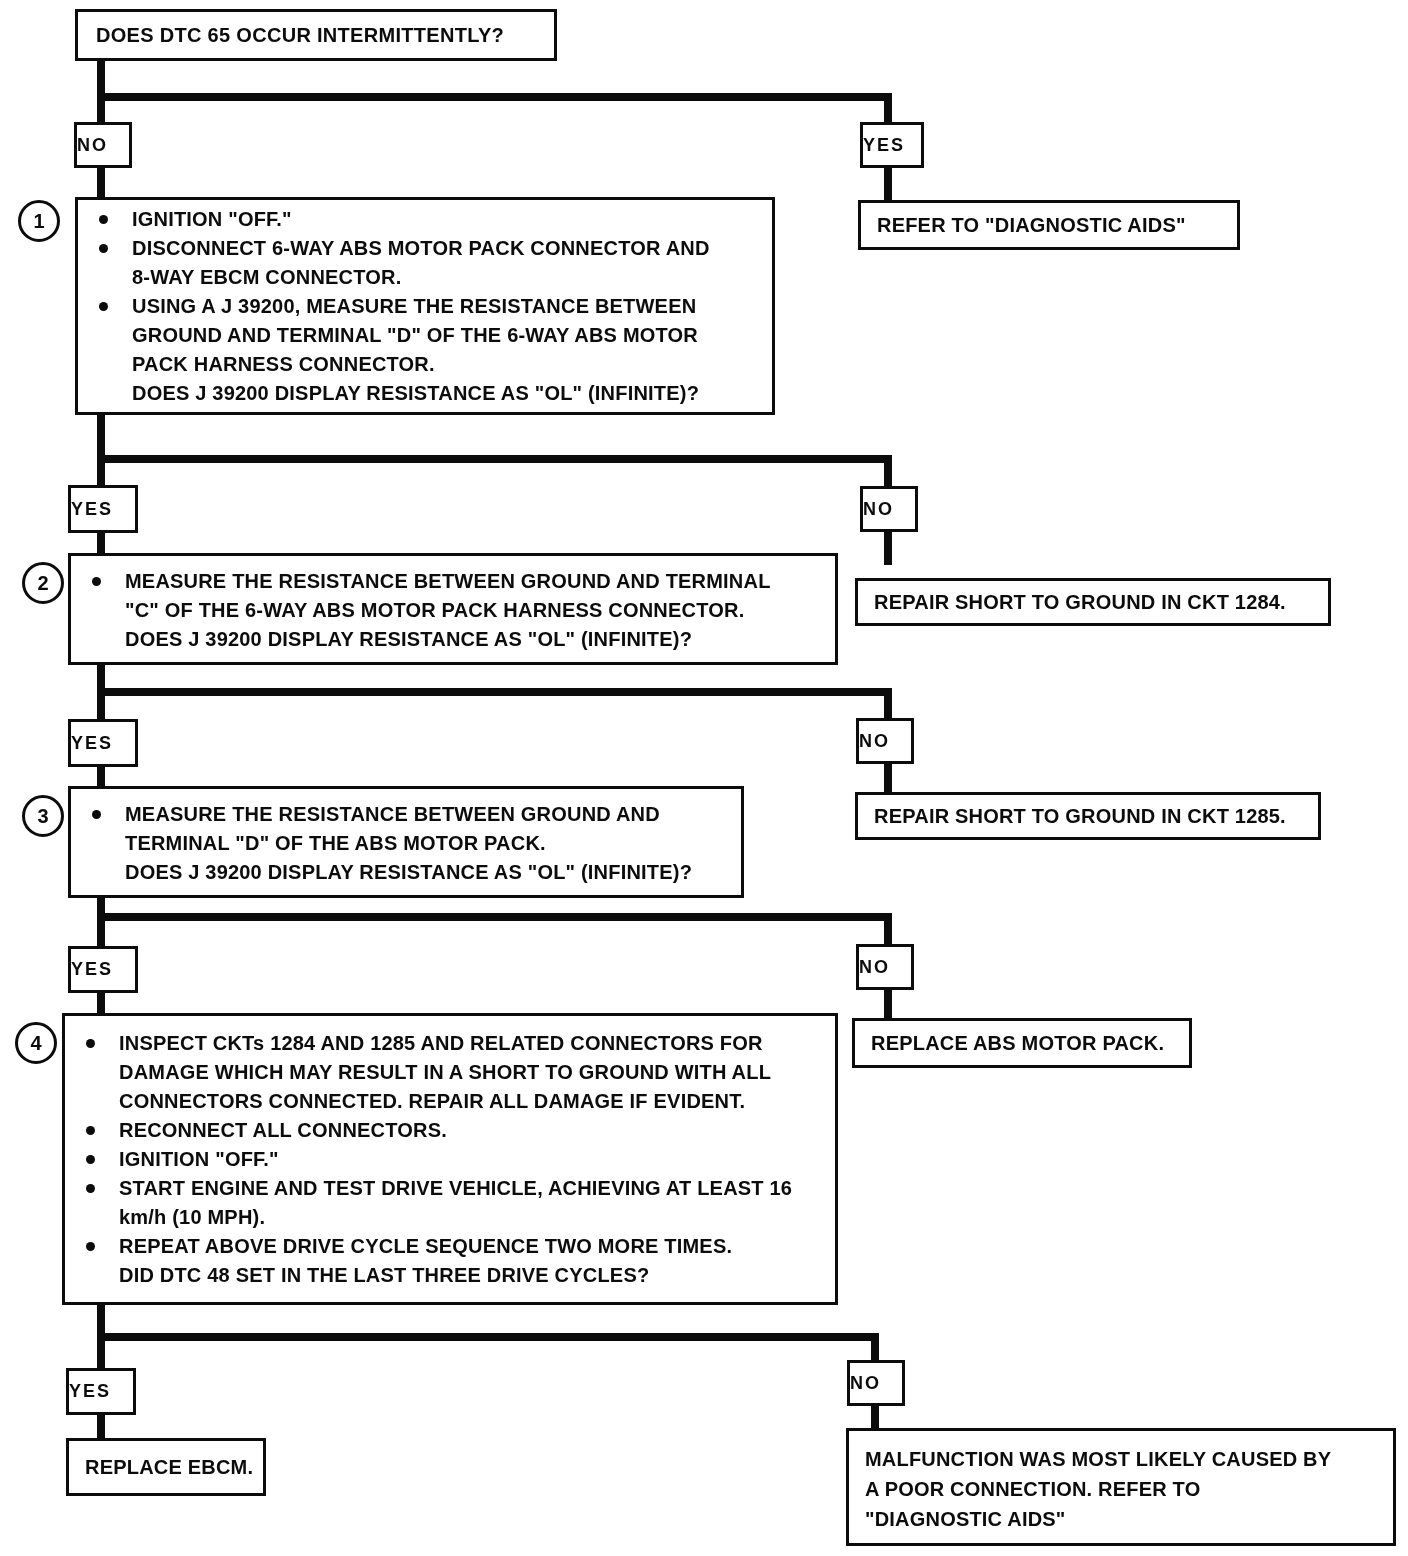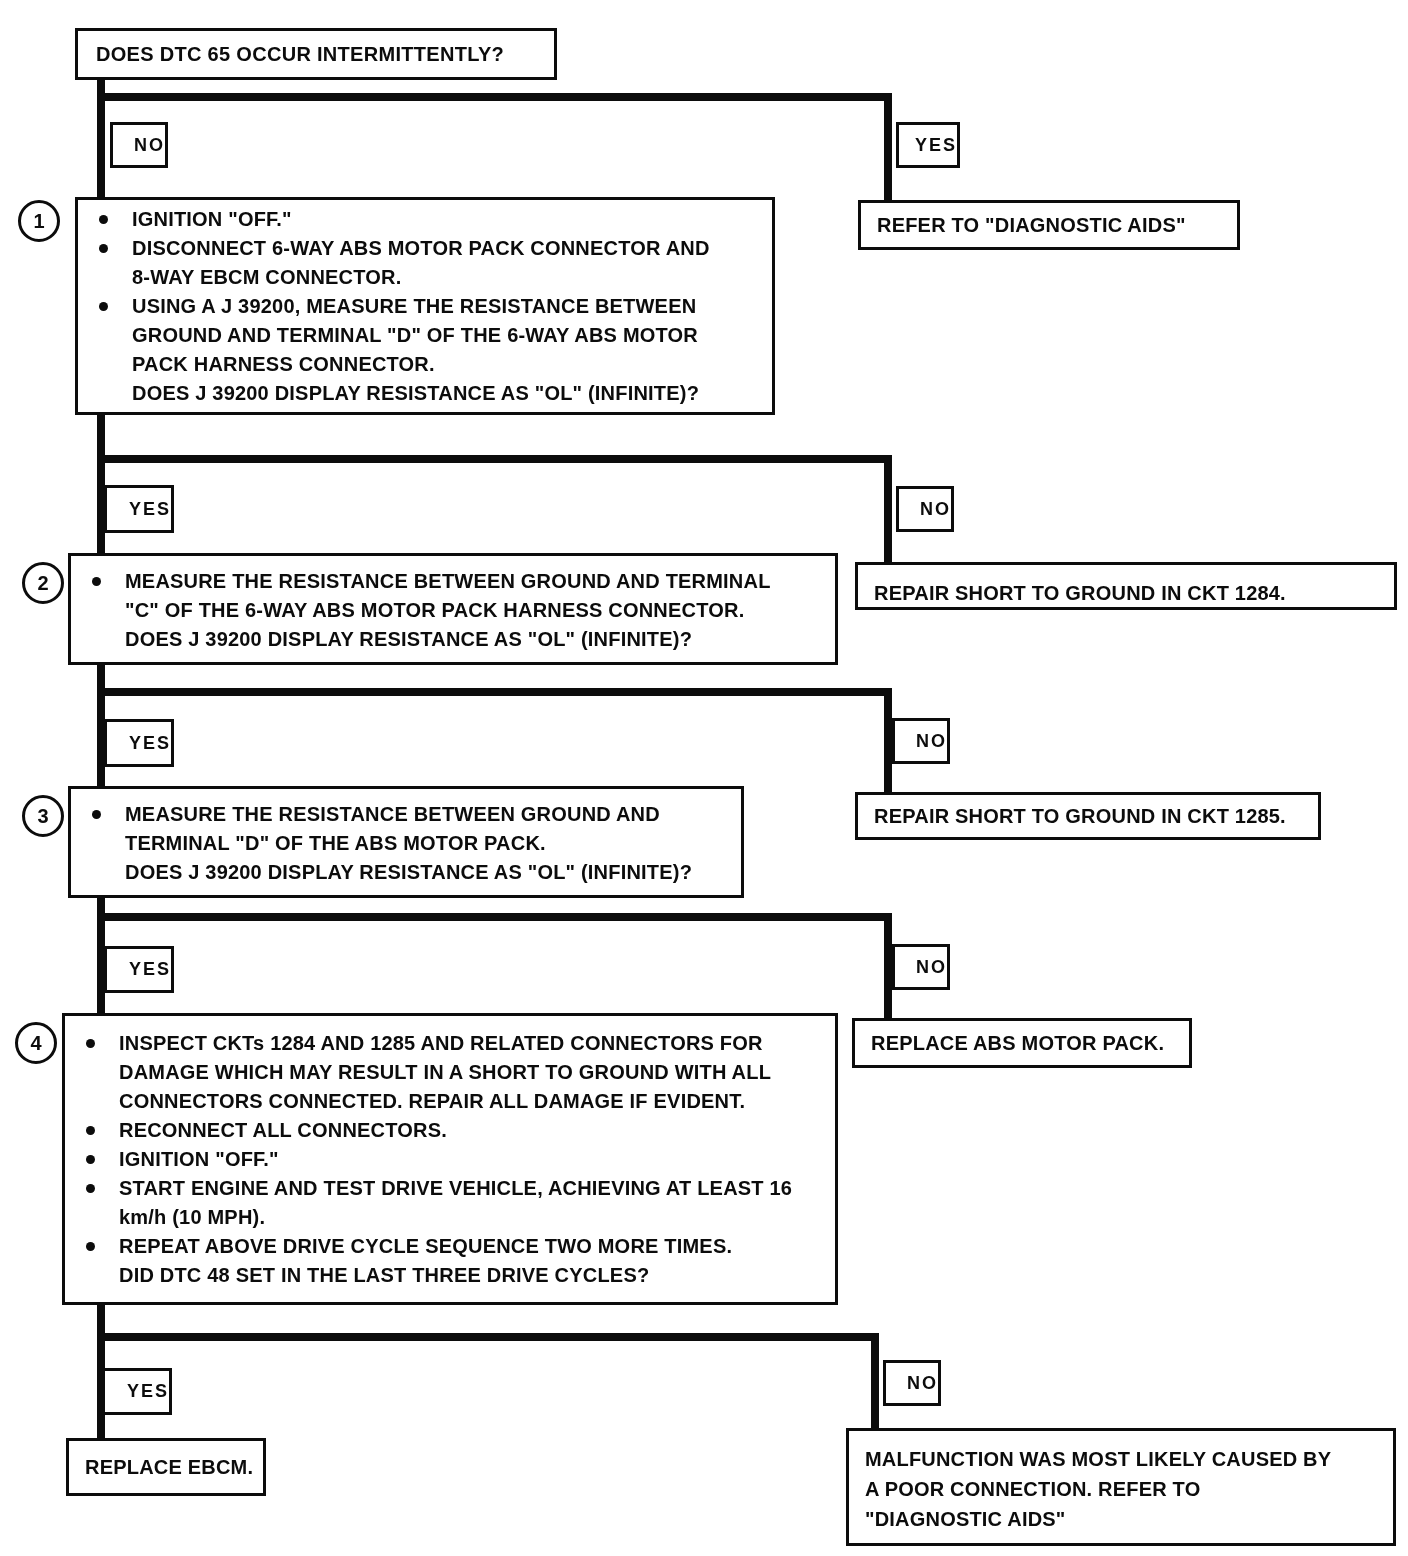--- a/index.html
+++ b/index.html
@@ -43,7 +43,7 @@
   <div class="ln" style="left:97px;top:1333px;width:782px;height:8px;"></div>
   <div class="ln" style="left:871px;top:1333px;width:8px;height:98px;"></div>
 
-  <div class="box qbox" style="left:75px;top:28px;width:482px;height:52px;">
+  <div class="box qbox" style="left:75px;top:9px;width:482px;height:52px;">
     <span>DOES DTC 65 OCCUR INTERMITTENTLY?</span>
   </div>
 

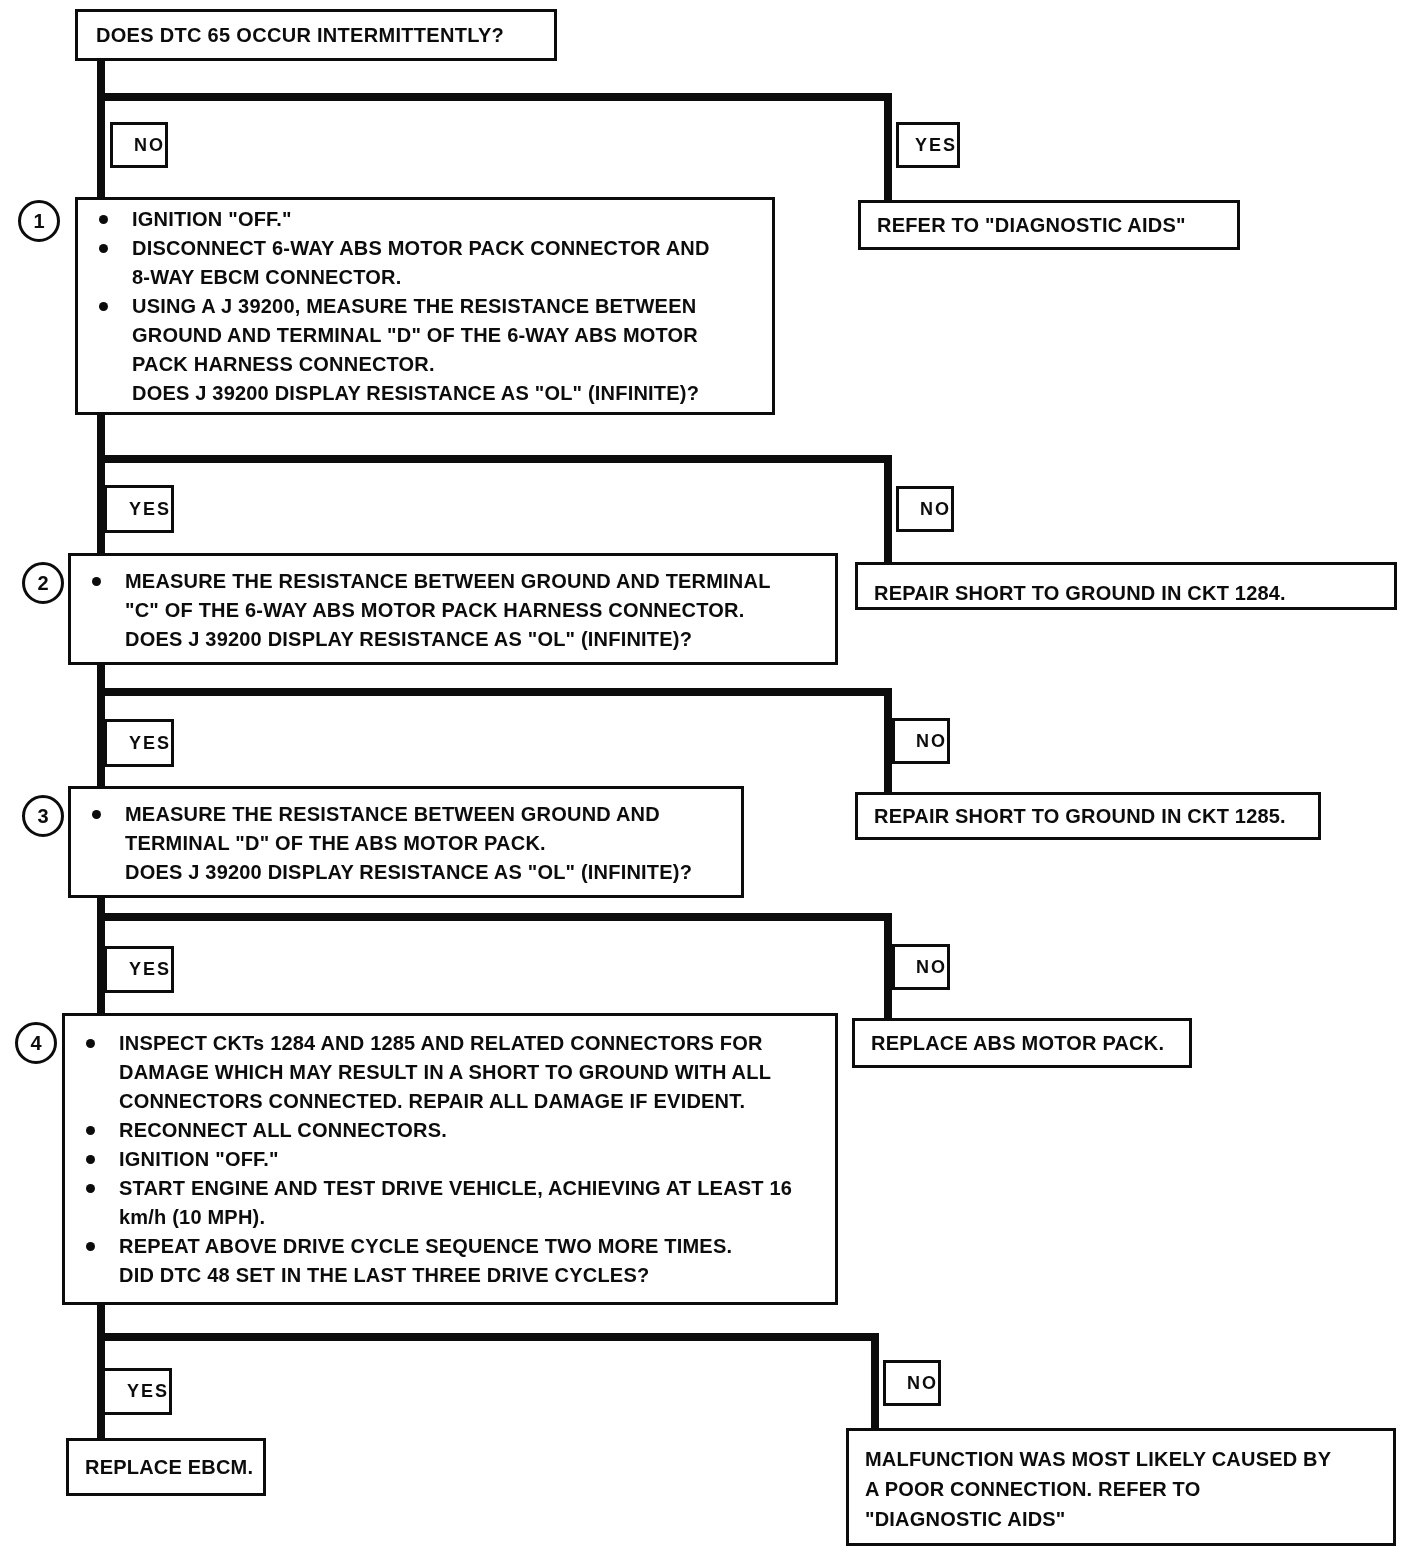--- a/index.html
+++ b/index.html
@@ -11,7 +11,7 @@
   .ln{position:absolute;background:#0c0c0c;}
   .box{position:absolute;border:3px solid #0c0c0c;background:#ffffff;box-sizing:border-box;}
   .qbox{display:flex;align-items:center;padding-left:18px;font-size:20px;letter-spacing:.3px;}
-  .lab{display:flex;align-items:center;justify-content:flex-end;font-size:18px;letter-spacing:2px;margin-left:36px;}
+  .lab{display:flex;align-items:center;justify-content:flex-start;font-size:18px;letter-spacing:2px;}
   .term{display:flex;align-items:center;padding-left:16px;font-size:20px;line-height:28px;letter-spacing:.2px;}
   .term.multi{align-items:flex-start;padding-top:13px;line-height:30px;}
   .step{font-size:20px;line-height:29px;letter-spacing:.2px;}

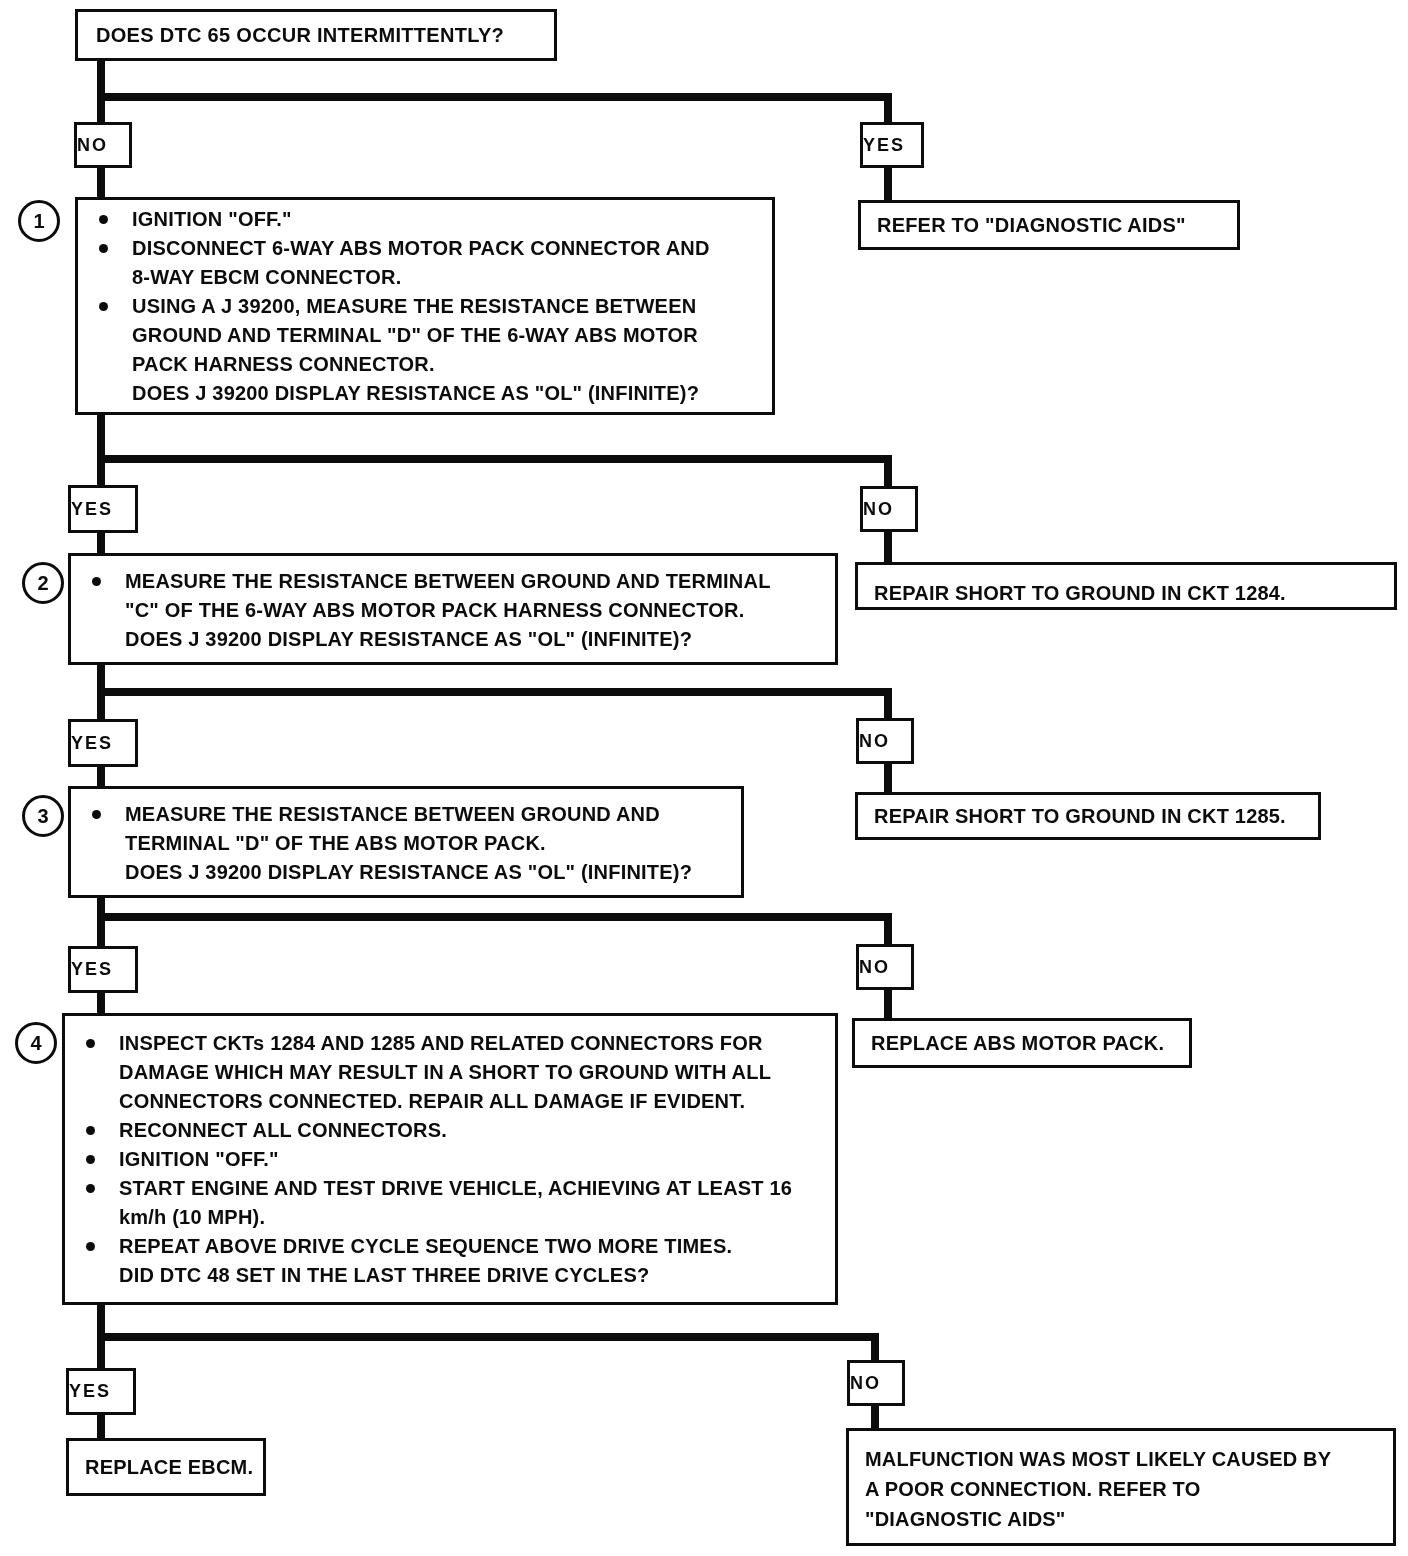--- a/index.html
+++ b/index.html
@@ -83,7 +83,7 @@
     <div class="item nb"><span>DOES J 39200 DISPLAY RESISTANCE AS "OL" (INFINITE)?</span></div>
   </div>
 
-  <div class="box term" style="left:855px;top:562px;width:542px;height:48px;align-items:flex-end;">
+  <div class="box term" style="left:855px;top:578px;width:476px;height:48px;">
     <span>REPAIR SHORT TO GROUND IN CKT 1284.</span>
   </div>
 

